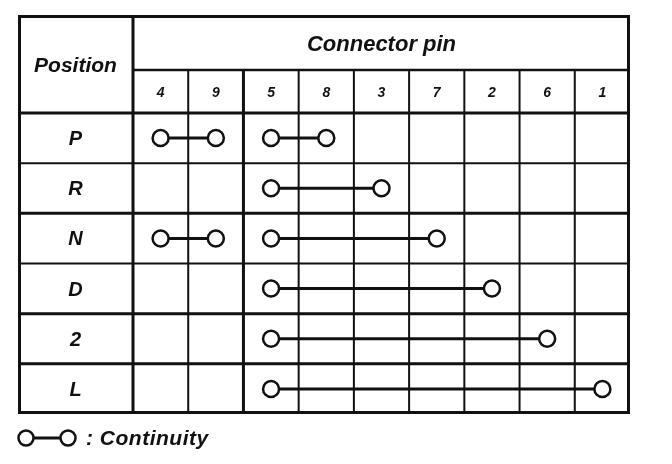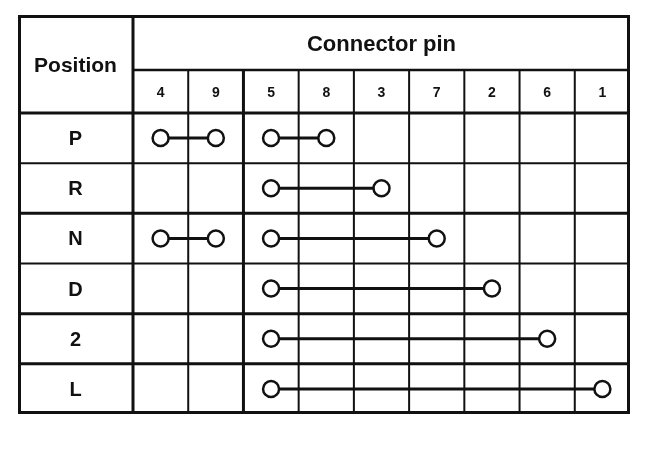--- a/index.html
+++ b/index.html
@@ -14,6 +14,7 @@
     position: relative;
     width: 672px; height: 456px;
     background: #ffffff;
+    font-style: italic;
   }
   .table-wrap {
     position: absolute;

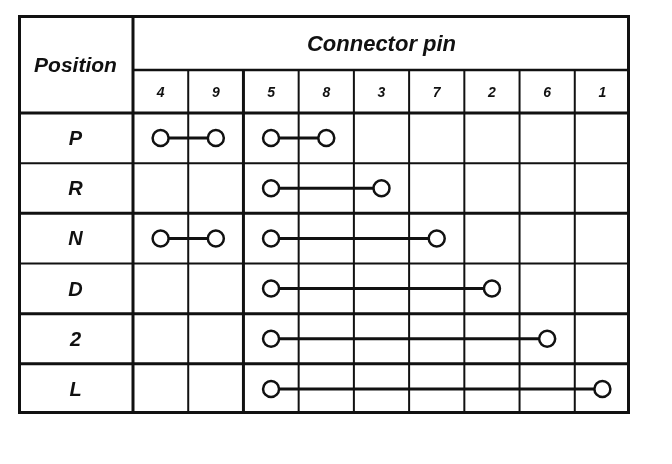--- a/index.html
+++ b/index.html
@@ -112,6 +112,14 @@
       </svg>
   </div>
 
+  <div class="legend">
+    <svg class="legend-sym" width="62" height="24" viewBox="0 0 62 24">
+      <line x1="10" y1="12" x2="52" y2="12" stroke="#111111" stroke-width="3"></line>
+      <circle cx="10" cy="12" r="7.5" fill="#ffffff" stroke="#111111" stroke-width="2.5"></circle>
+      <circle cx="52" cy="12" r="7.5" fill="#ffffff" stroke="#111111" stroke-width="2.5"></circle>
+    </svg>
+    <span class="legend-text">: Continuity</span>
+  </div>
 
 </div>
 

